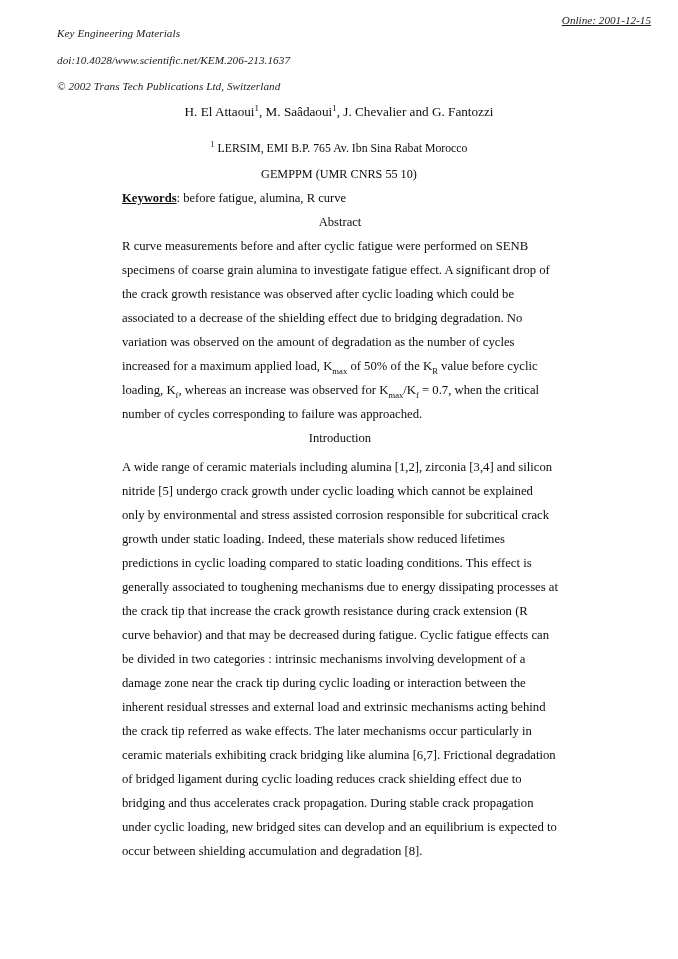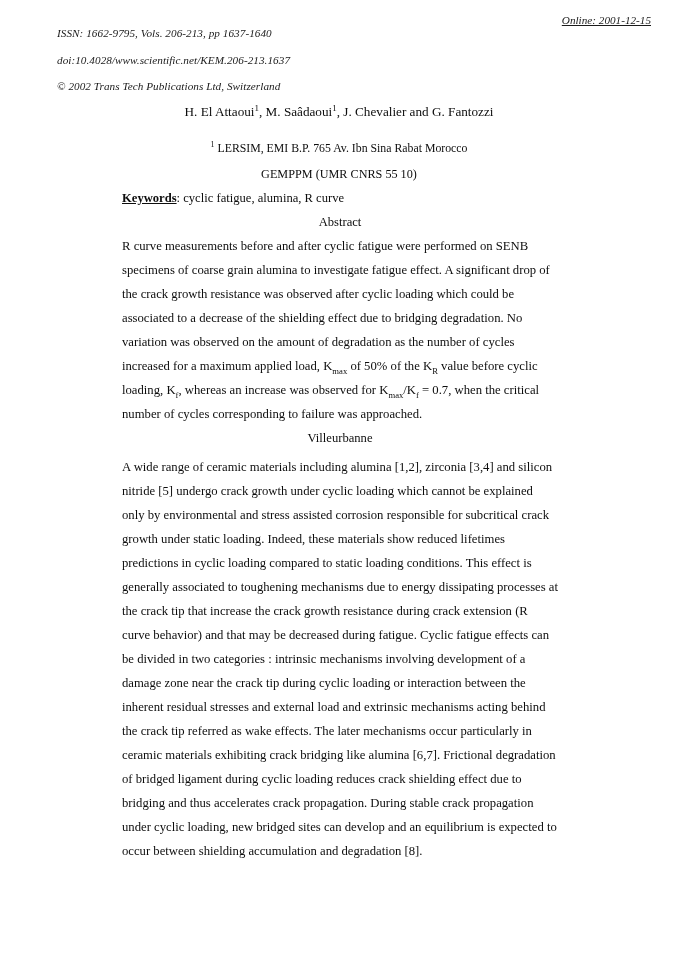--- a/index.html
+++ b/index.html
@@ -134,6 +134,7 @@
   <div class="pub-header">
     <div class="pub-header-row">
       <div class="pub-left">
+        <div>Key Engineering Materials</div>
         <div>ISSN: 1662-9795, Vols. 206-213, pp 1637-1640</div>
         <div>doi:10.4028/www.scientific.net/KEM.206-213.1637</div>
         <div>© 2002 Trans Tech Publications Ltd, Switzerland</div>

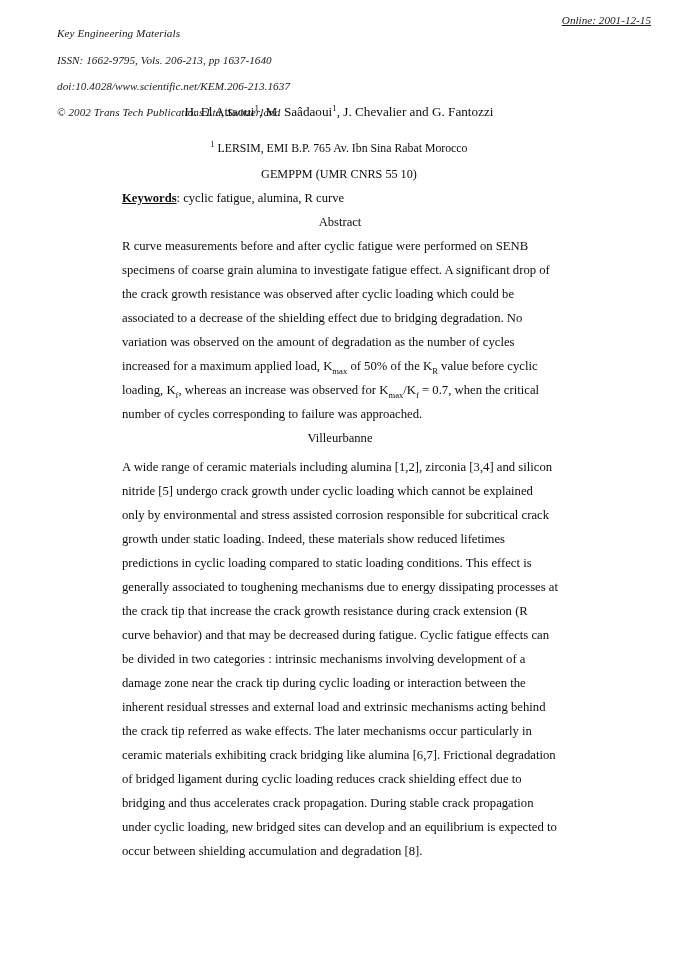--- a/index.html
+++ b/index.html
@@ -135,7 +135,6 @@
     <div class="pub-header-row">
       <div class="pub-left">
         <div>Key Engineering Materials</div>
-        <div>ISSN: 1662-9795, Vols. 206-213, pp 1637-1640</div>
         <div>doi:10.4028/www.scientific.net/KEM.206-213.1637</div>
         <div>© 2002 Trans Tech Publications Ltd, Switzerland</div>
       </div>

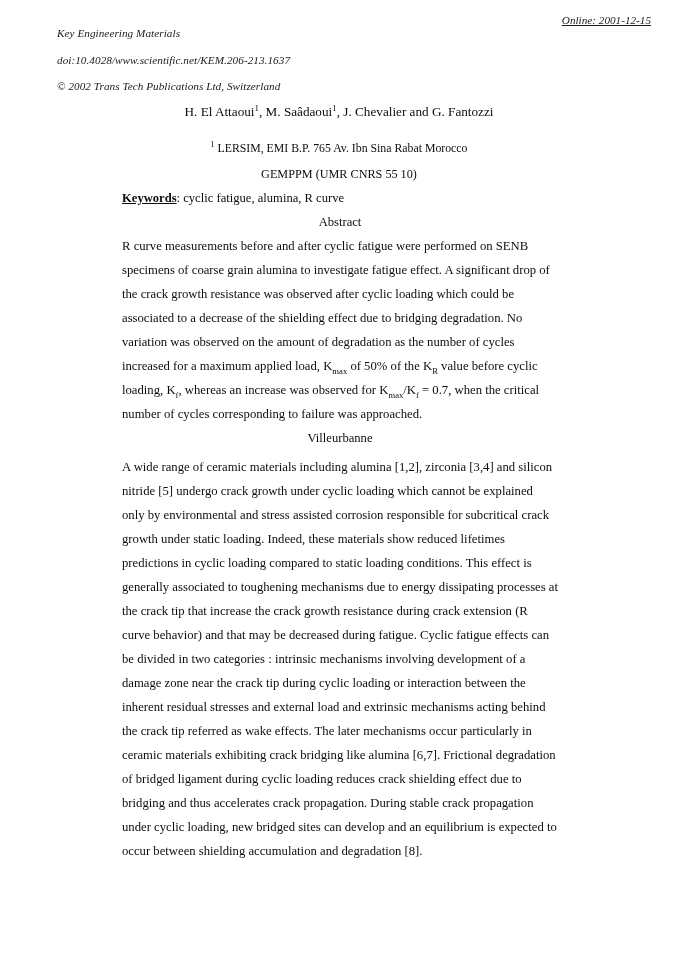--- a/index.html
+++ b/index.html
@@ -150,7 +150,7 @@
 
   <div class="body-col">
 
-    <p class="kw-line"><span class="kw-label">Keywords</span><span>: </span><span>cyclic fatigue, alumina, R curve</span></p>
+    <p class="kw-line"><span class="kw-label">Keywords</span><span>: </span><span>before fatigue, alumina, R curve</span></p>
 
     <p class="section-head">Abstract</p>
 

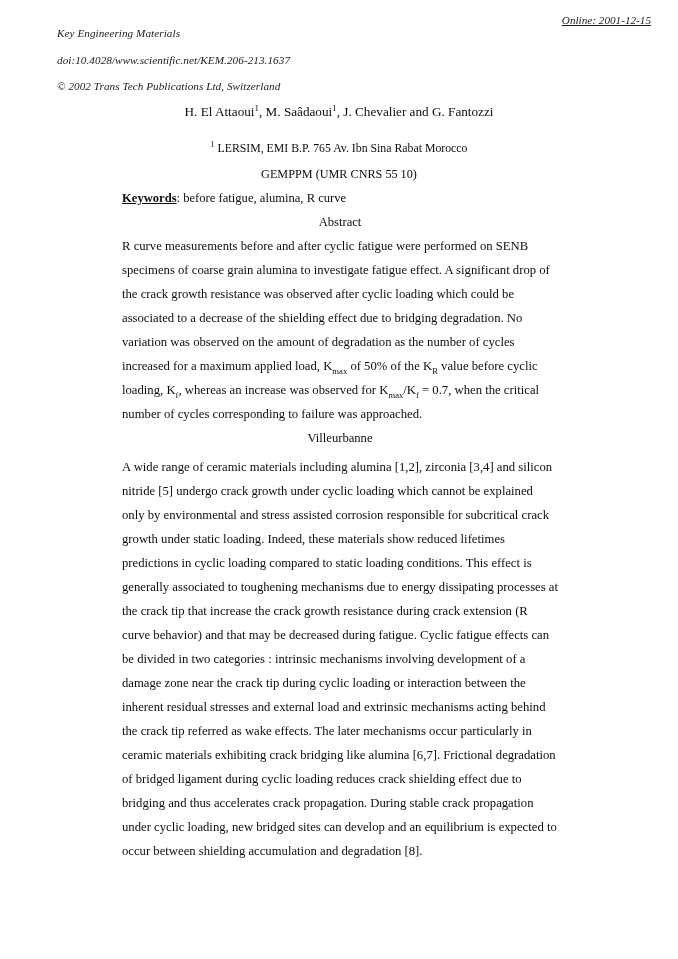--- a/index.html
+++ b/index.html
@@ -156,7 +156,7 @@
 
     <p class="para"><span>R curve measurements before and after cyclic fatigue were performed on SENB specimens of coarse grain alumina to investigate fatigue effect. A significant drop of the crack growth resistance was observed after cyclic loading which could be associated to a decrease of the shielding effect due to bridging degradation. No variation was observed on the amount of degradation as the number of cycles increased for a maximum applied load, K</span><sub>max</sub><span> of 50% of the K</span><sub>R</sub><span> value before cyclic loading, K</span><sub>f</sub><span>, whereas an increase was observed for K</span><sub>max</sub><span>/K</span><sub>f</sub><span> = 0.7, when the critical number of cycles corresponding to failure was approached.</span></p>
 
-    <p class="section-head">Villeurbanne</p>
+    <p class="section-head">Introduction</p>
 
     <div class="gap-intro"></div>
 

